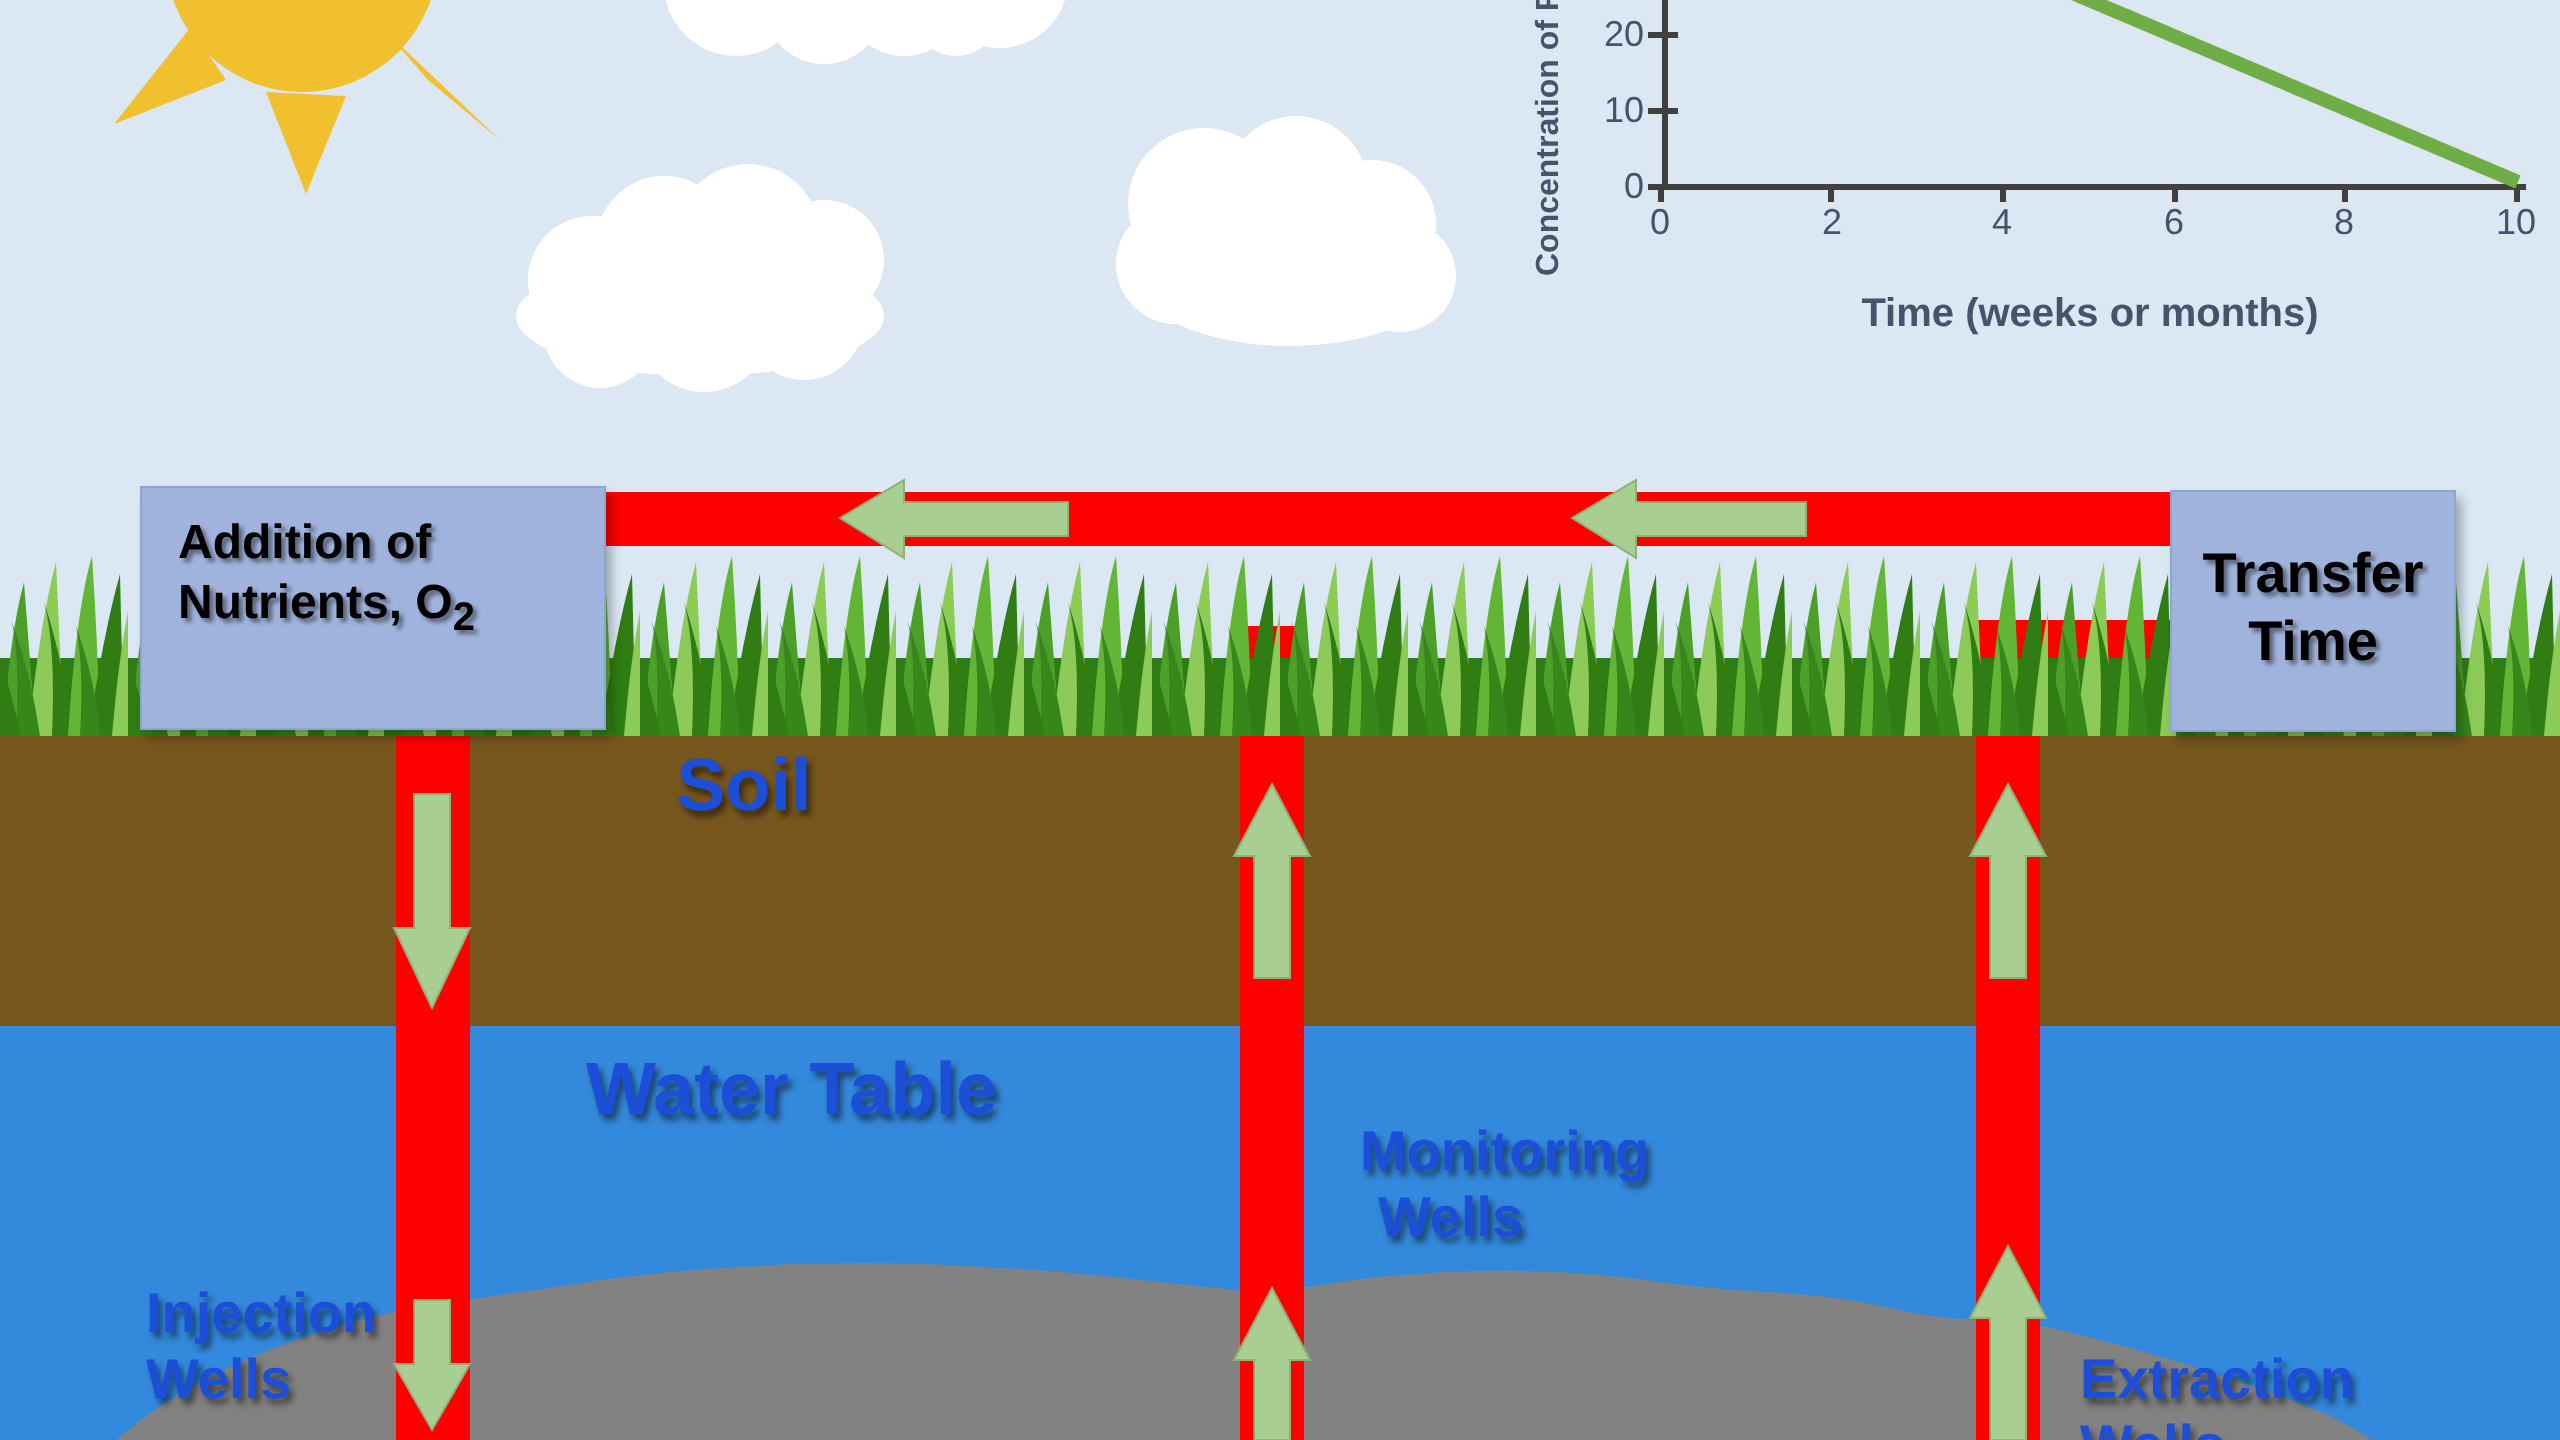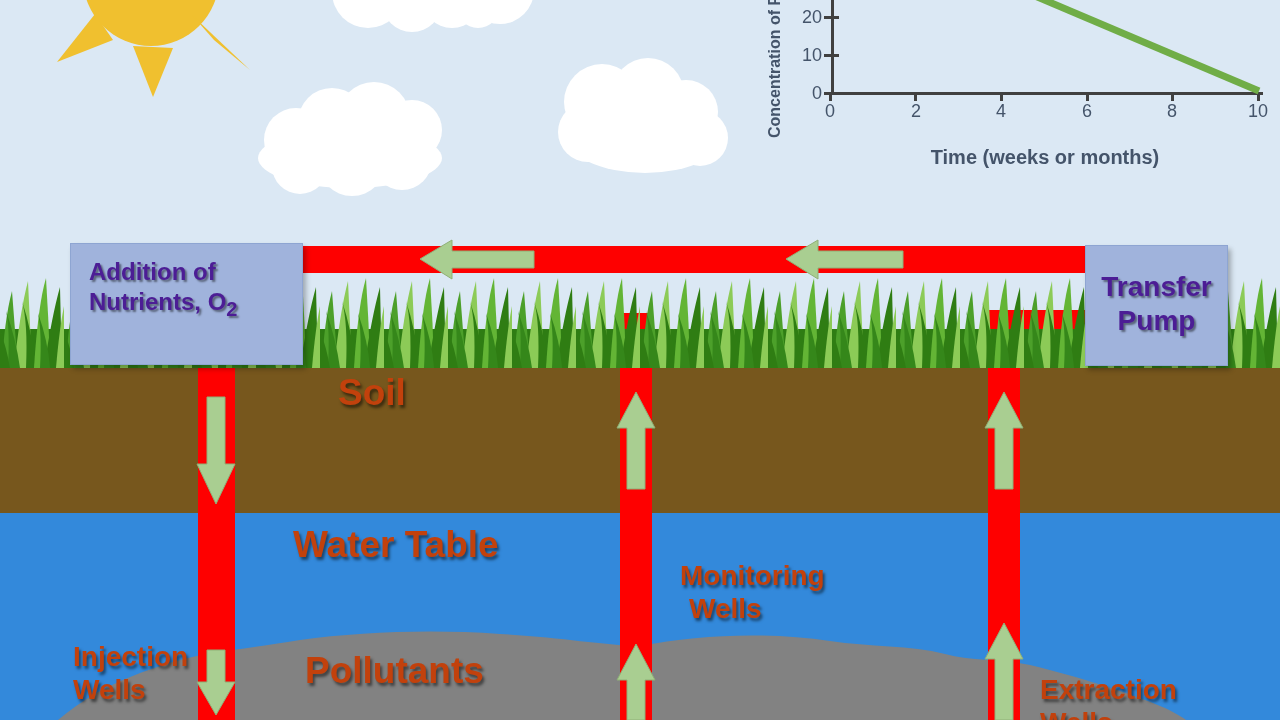--- a/index.html
+++ b/index.html
@@ -16,7 +16,7 @@
   
   .info-box{background:#a0b3dc;border:1px solid #8ea5d2;
             box-shadow:3px 4px 5px rgba(0,0,0,0.28);
-            color:#4c1d95;font-weight:bold;}
+            color:#000000;font-weight:bold;}
   .addition-box{left:70px;top:243px;width:233px;height:122px;
                 font-size:24px;line-height:30px;padding:13px 0 0 18px;}
   .pump-box{left:1085px;top:245px;width:143px;height:121px;

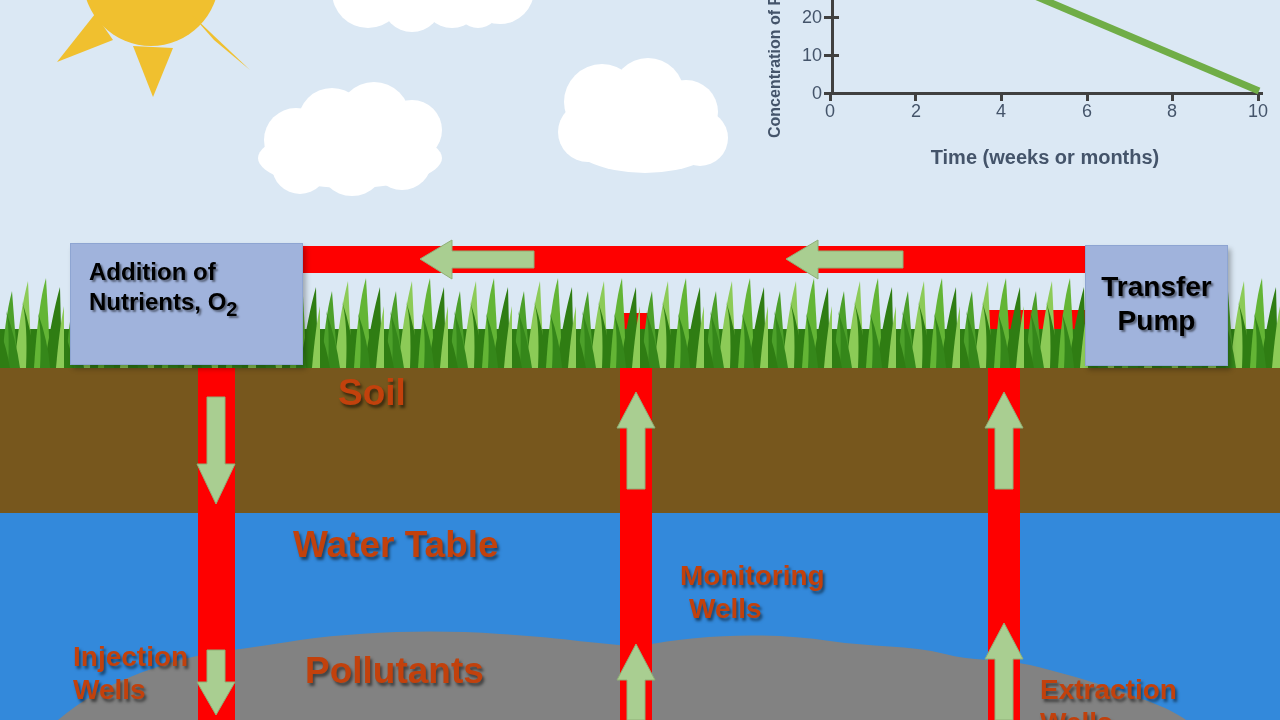--- a/index.html
+++ b/index.html
@@ -177,7 +177,7 @@
 
   <div class="abs info-box pump-box">
     <span class="bx-line">Transfer</span>
-    <span class="bx-line">Pump</span>
+    <span class="bx-line">Time</span>
   </div>
 
   <span class="abs scene-label soil-label">Soil</span>

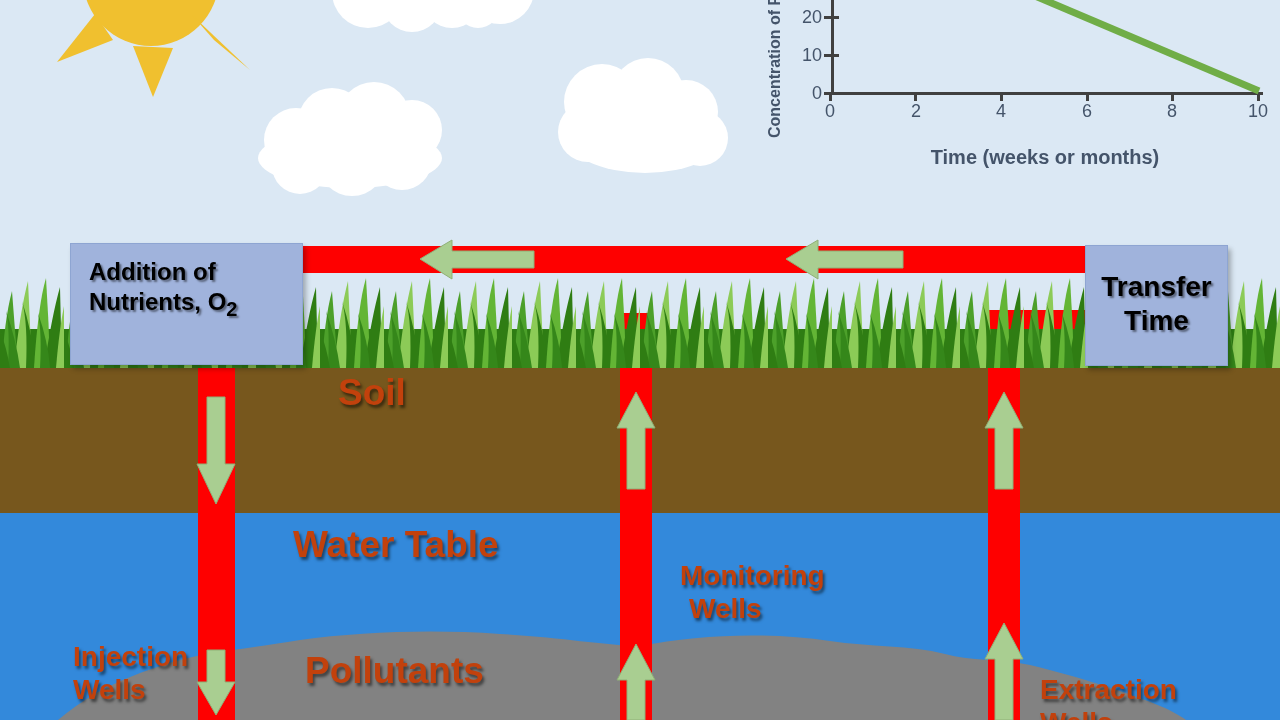--- a/index.html
+++ b/index.html
@@ -24,7 +24,7 @@
   .info-box .bx-line{display:block;text-shadow:2px 2px 2px rgba(0,0,0,0.45);}
 
   
-  .scene-label{color:#c2410c;font-weight:bold;
+  .scene-label{color:#1d4ed8;font-weight:bold;
                text-shadow:2px 3px 3px rgba(0,0,0,0.5);white-space:nowrap;}
   .soil-label{left:338px;top:372px;font-size:37px;}
   .water-table-label{left:293px;top:524px;font-size:37px;}

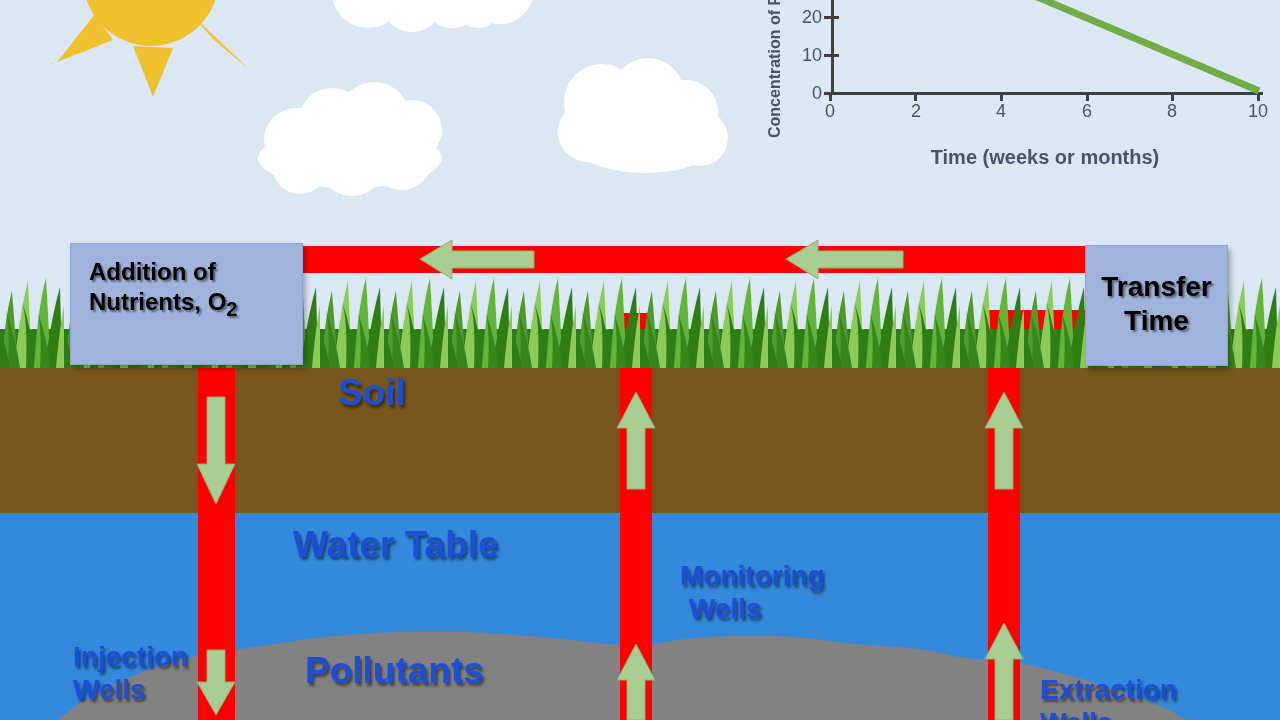--- a/index.html
+++ b/index.html
@@ -182,7 +182,6 @@
 
   <span class="abs scene-label soil-label">Soil</span>
   <span class="abs scene-label water-table-label">Water Table</span>
-  <span class="abs scene-label pollutants-label">Pollutants</span>
 
   <div class="abs scene-label well-label injection-label">
     <span>Injection</span>

